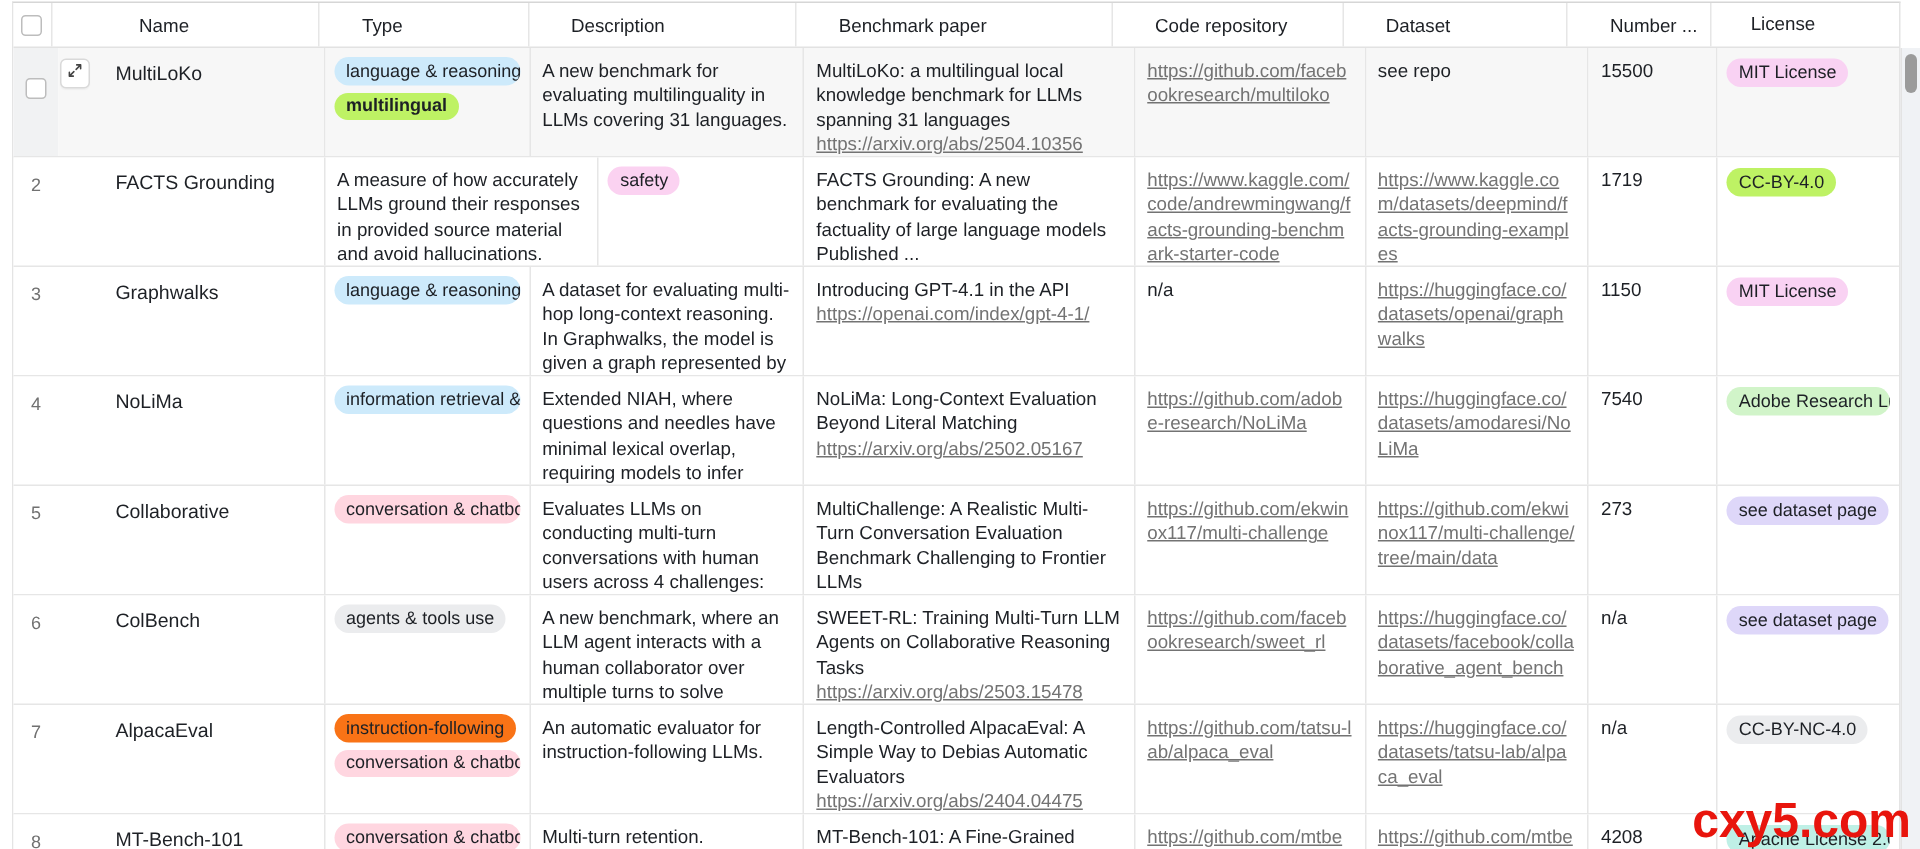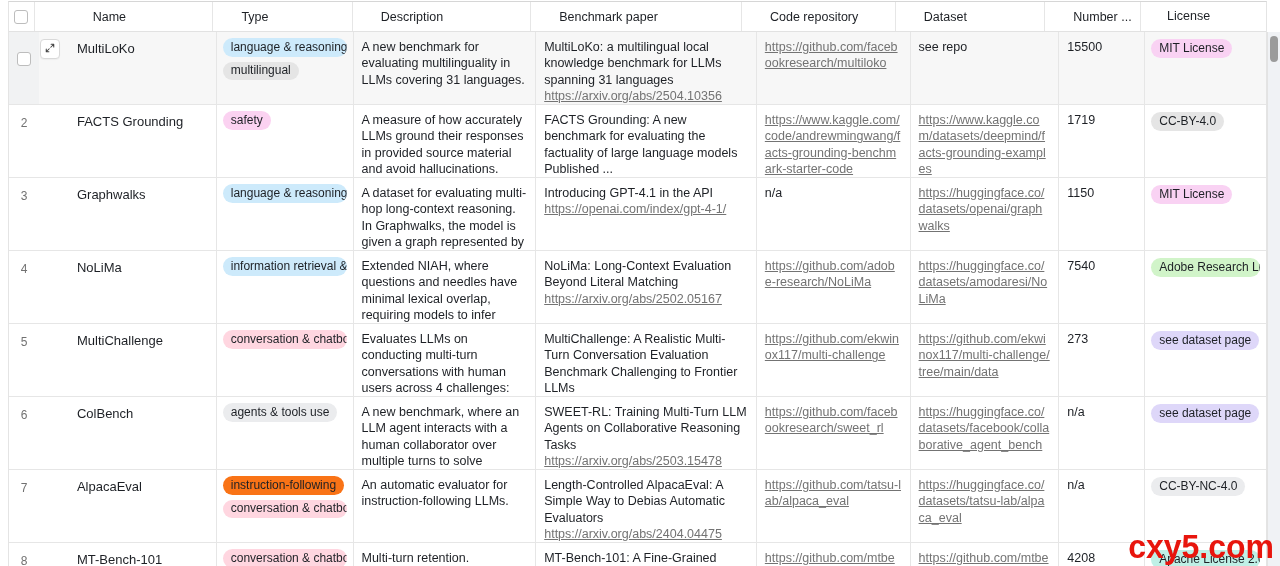--- a/index.html
+++ b/index.html
@@ -128,7 +128,7 @@
       </span>
       <div class="cell c-type">
             <span class="pill" style="background: rgb(205, 234, 251);">language &amp; reasoning</span>
-            <span class="pill" style="background: #e5e5e5;">multilingual</span>
+            <span class="pill" style="background: #bef264; font-weight: bold;">multilingual</span>
           </div>
       <div class="cell c-desc">
         <span>A new benchmark for evaluating multilinguality in LLMs covering 31 languages.</span>

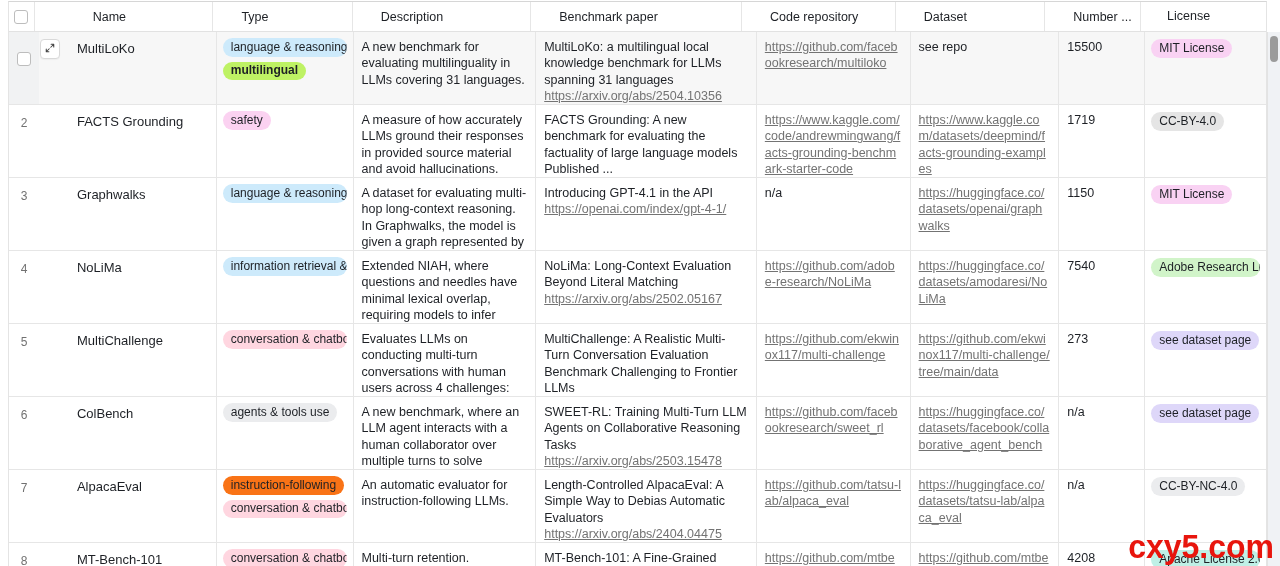--- a/index.html
+++ b/index.html
@@ -159,12 +159,12 @@
         <span>FACTS Grounding</span>
       </div>
 
+      <div class="cell c-desc">
+        <span>A measure of how accurately LLMs ground their responses in provided source material and avoid hallucinations.</span>
+      </div>
       <div class="cell c-type">
             <span class="pill" style="background: rgb(251, 210, 241);">safety</span>
           </div>
-      <div class="cell c-desc">
-        <span>A measure of how accurately LLMs ground their responses in provided source material and avoid hallucinations.</span>
-      </div>
       <div class="cell c-paper">
         <div class="paper-title">FACTS Grounding: A new benchmark for evaluating the factuality of large language models
 Published ...</div>

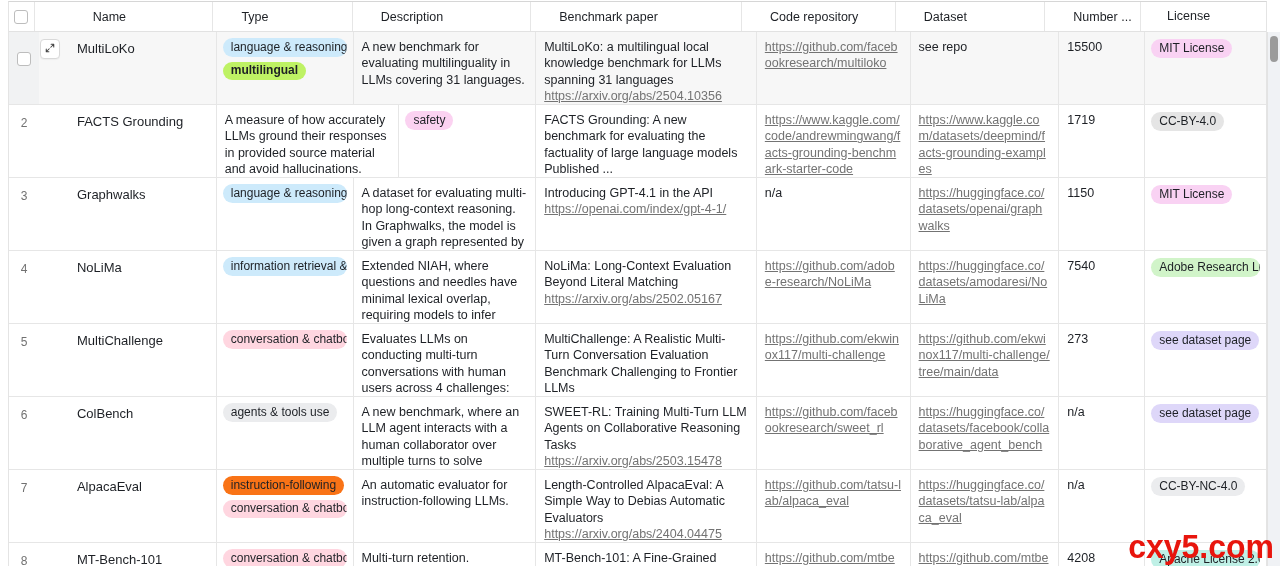--- a/index.html
+++ b/index.html
@@ -180,7 +180,7 @@
         <span>1719</span>
       </div>
       <div class="cell c-lic">
-        <span class="pill" style="background: #e5e5e5;">CC-BY-4.0</span>
+        <span class="pill" style="background: #bef264;">CC-BY-4.0</span>
       </div>
     </div>
         <div class="row">

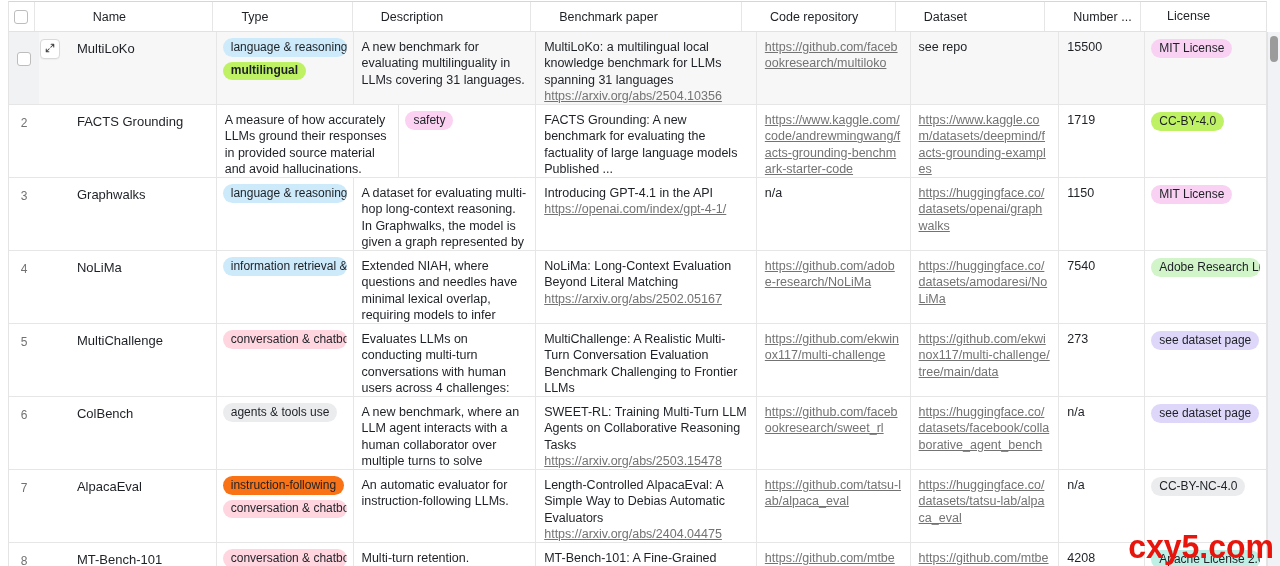--- a/index.html
+++ b/index.html
@@ -253,7 +253,7 @@
 
       </div>
       <div class="cell c-name">
-        <span>MultiChallenge</span>
+        <span>Collaborative</span>
       </div>
 
       <div class="cell c-type">

